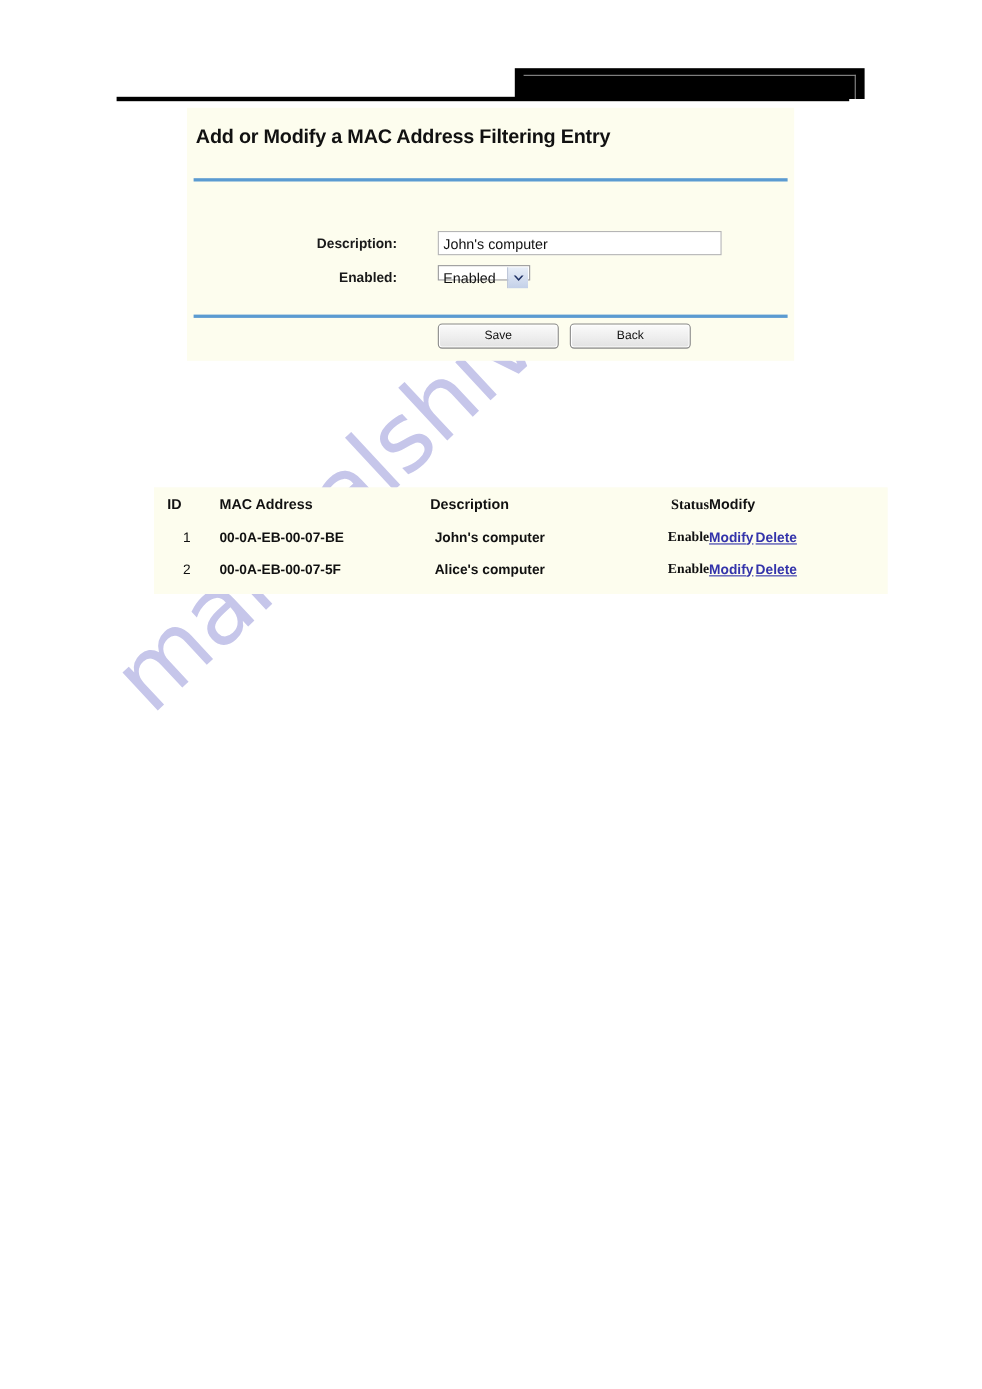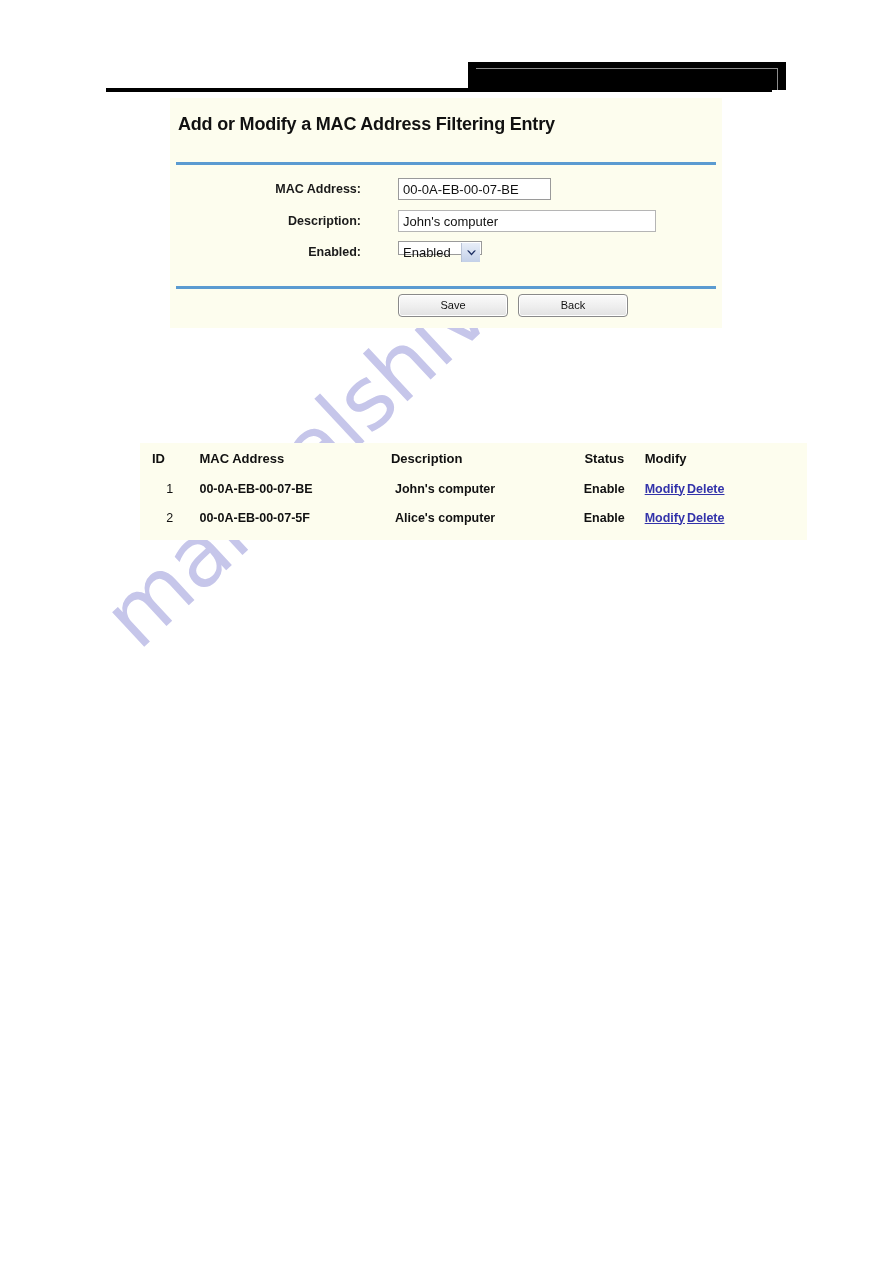--- a/index.html
+++ b/index.html
@@ -246,12 +246,6 @@
 
     <div class="hr-blue top"></div>
 
-    <div class="form-row" style="top:80px;">
-      <div class="row-label">MAC Address:</div>
-      <div class="row-field">
-        <input class="txt-input mac" type="text" value="00-0A-EB-00-07-BE" style="">
-      </div>
-    </div>
 
     <div class="form-row" style="top:112px;">
       <div class="row-label">Description:</div>

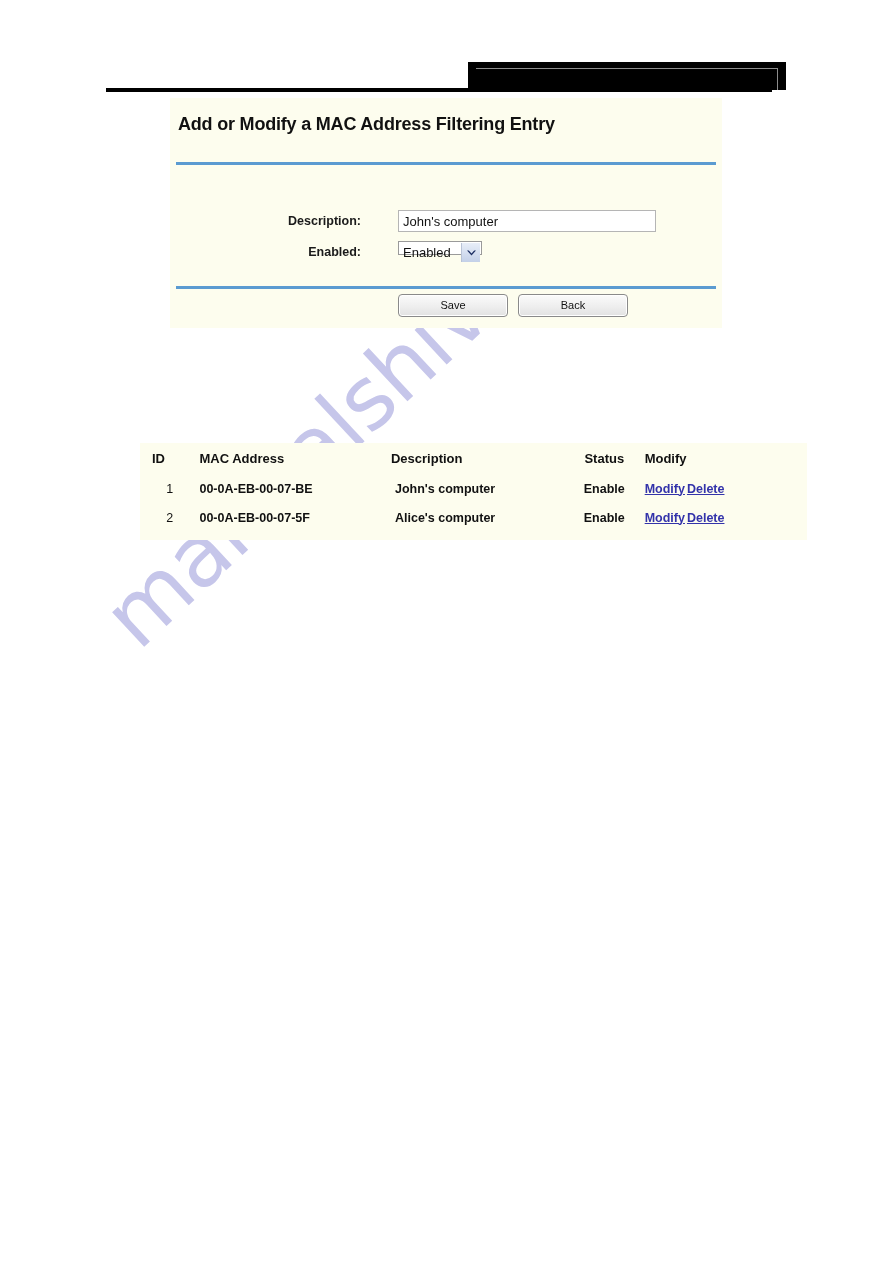--- a/index.html
+++ b/index.html
@@ -206,7 +206,7 @@
   .tbl .c-id{width:52px;text-align:center;}
   .tbl .c-mac{width:186px;text-align:left;}
   .tbl .c-desc{width:178px;text-align:left;}
-  .tbl .c-status{width:86px;text-align:center;}
+  .tbl .c-status{width:86px;text-align:right;font-family:Liberation Serif, serif;}
   .tbl .c-modify{width:103px;text-align:left;}
 
   .tbl tr.head .c-id{text-align:left;padding-left:12px;}

